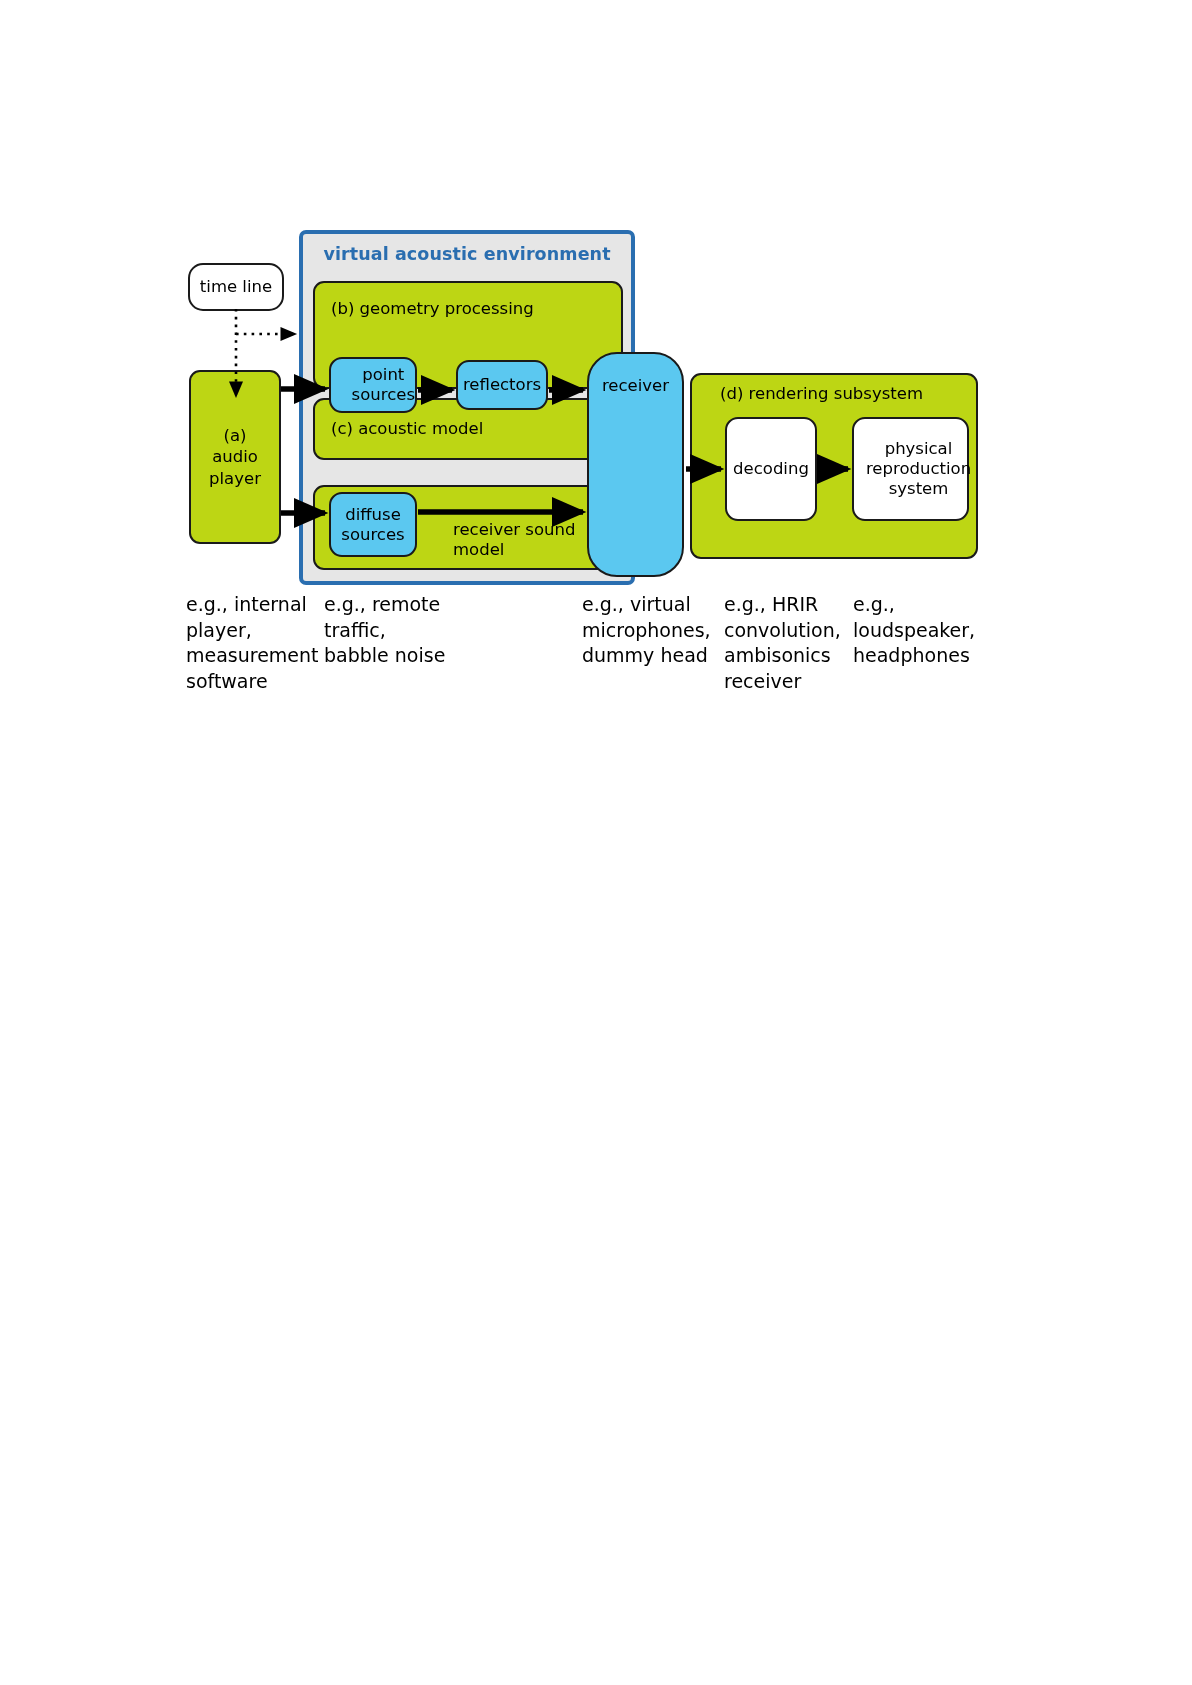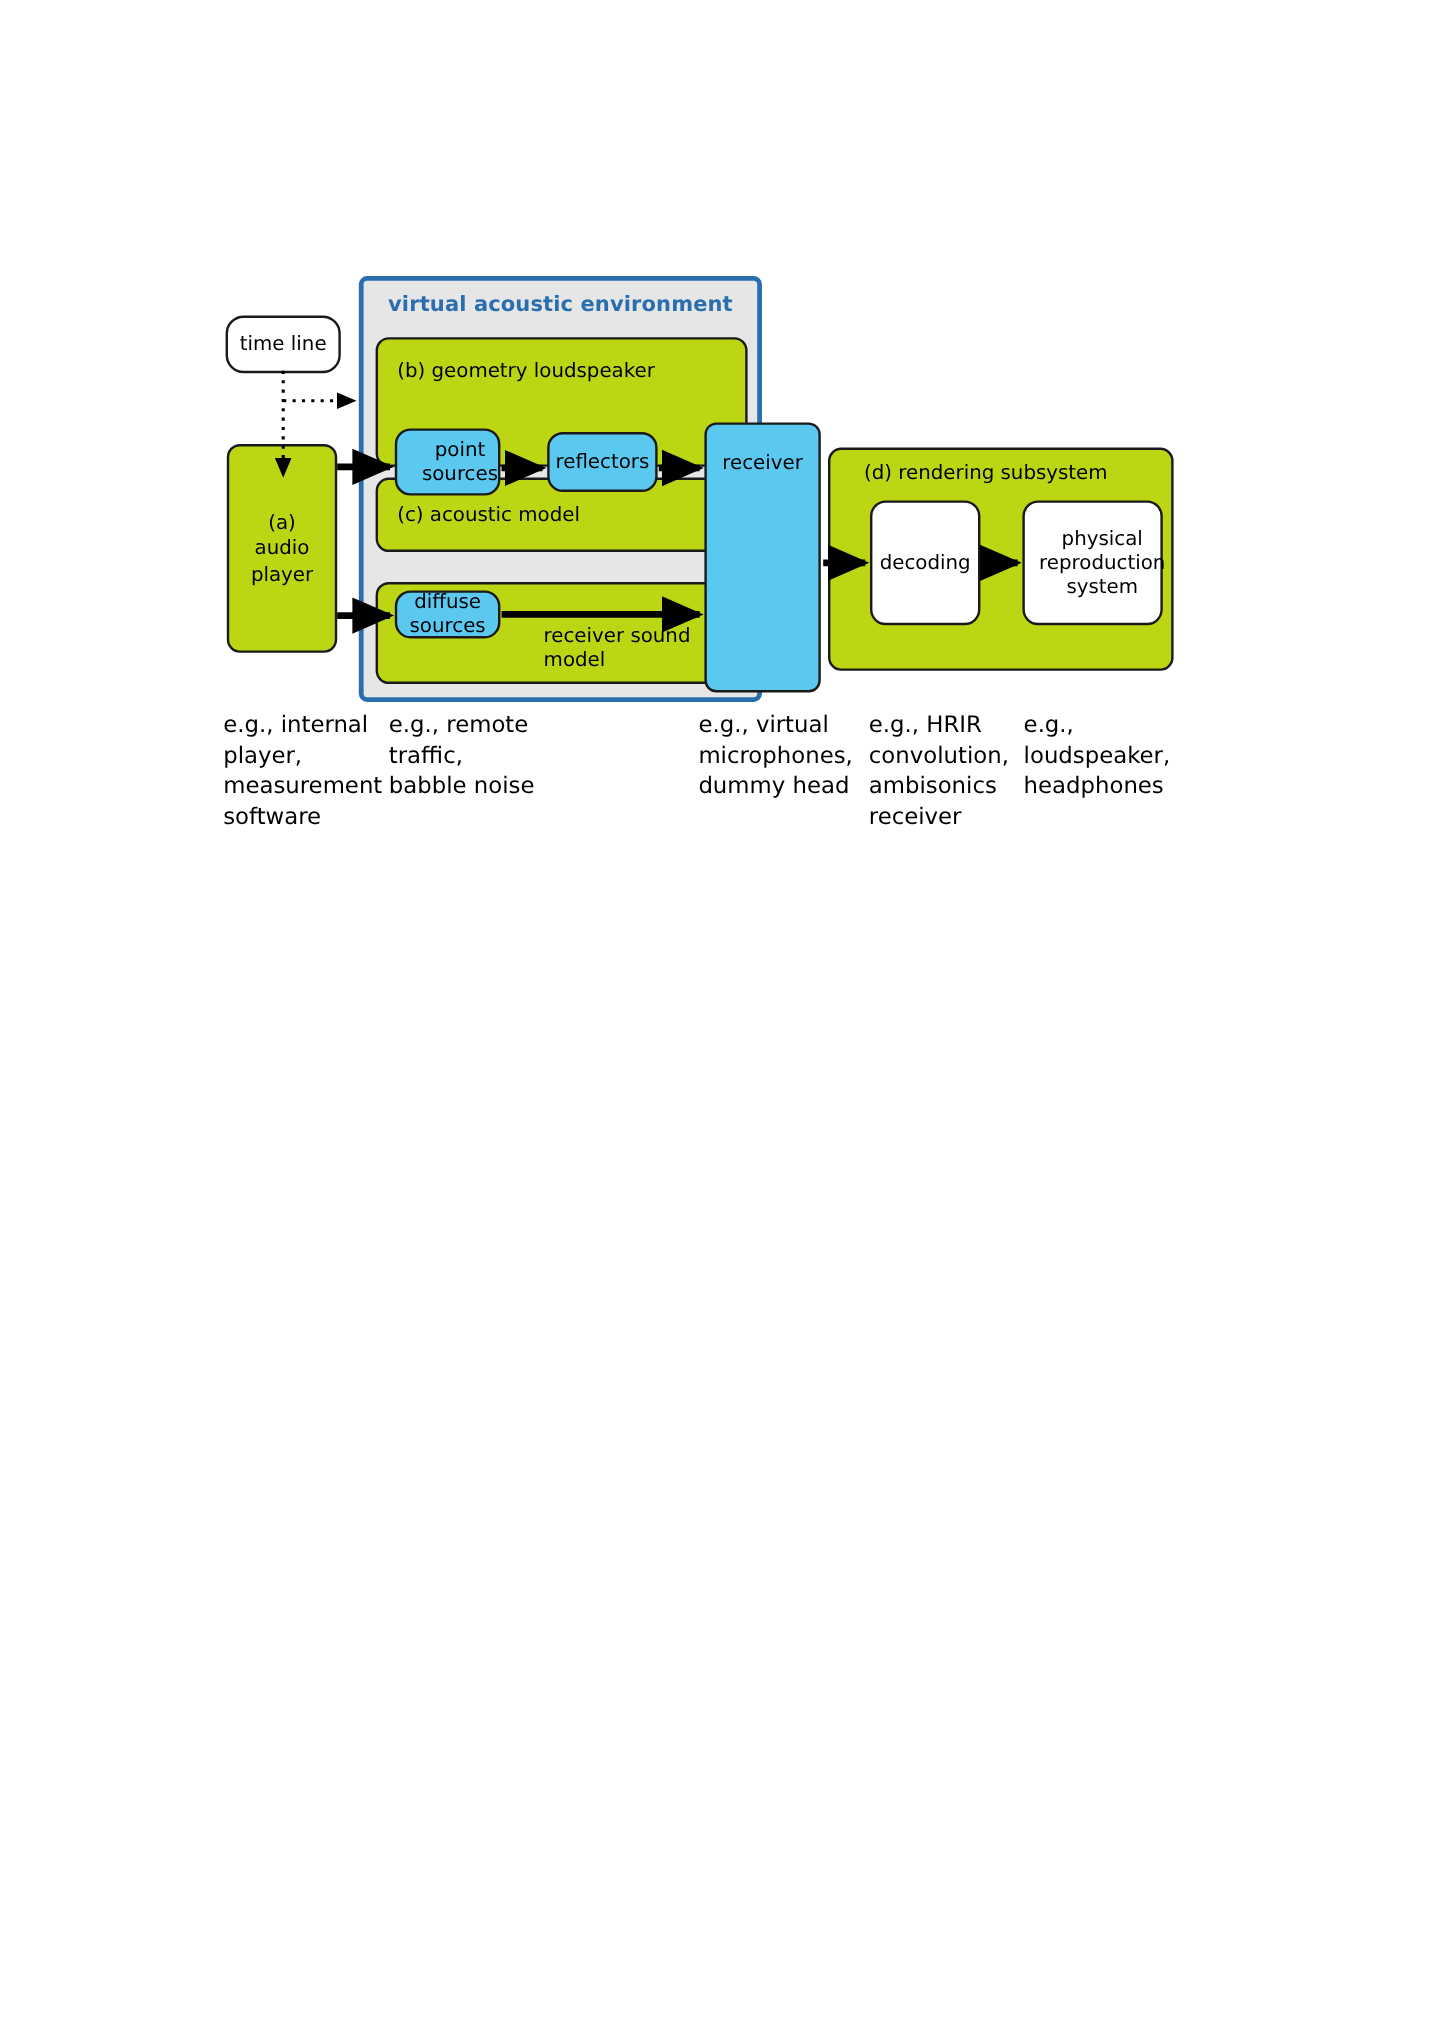--- a/index.html
+++ b/index.html
@@ -201,7 +201,7 @@
   </div>
 
   <div class="abs green geom-box">
-    <div class="panel-label geom-label">(b) geometry loudspeaker</div>
+    <div class="panel-label geom-label">(b) geometry processing</div>
   </div>
 
   <div class="abs green acoustic-box">

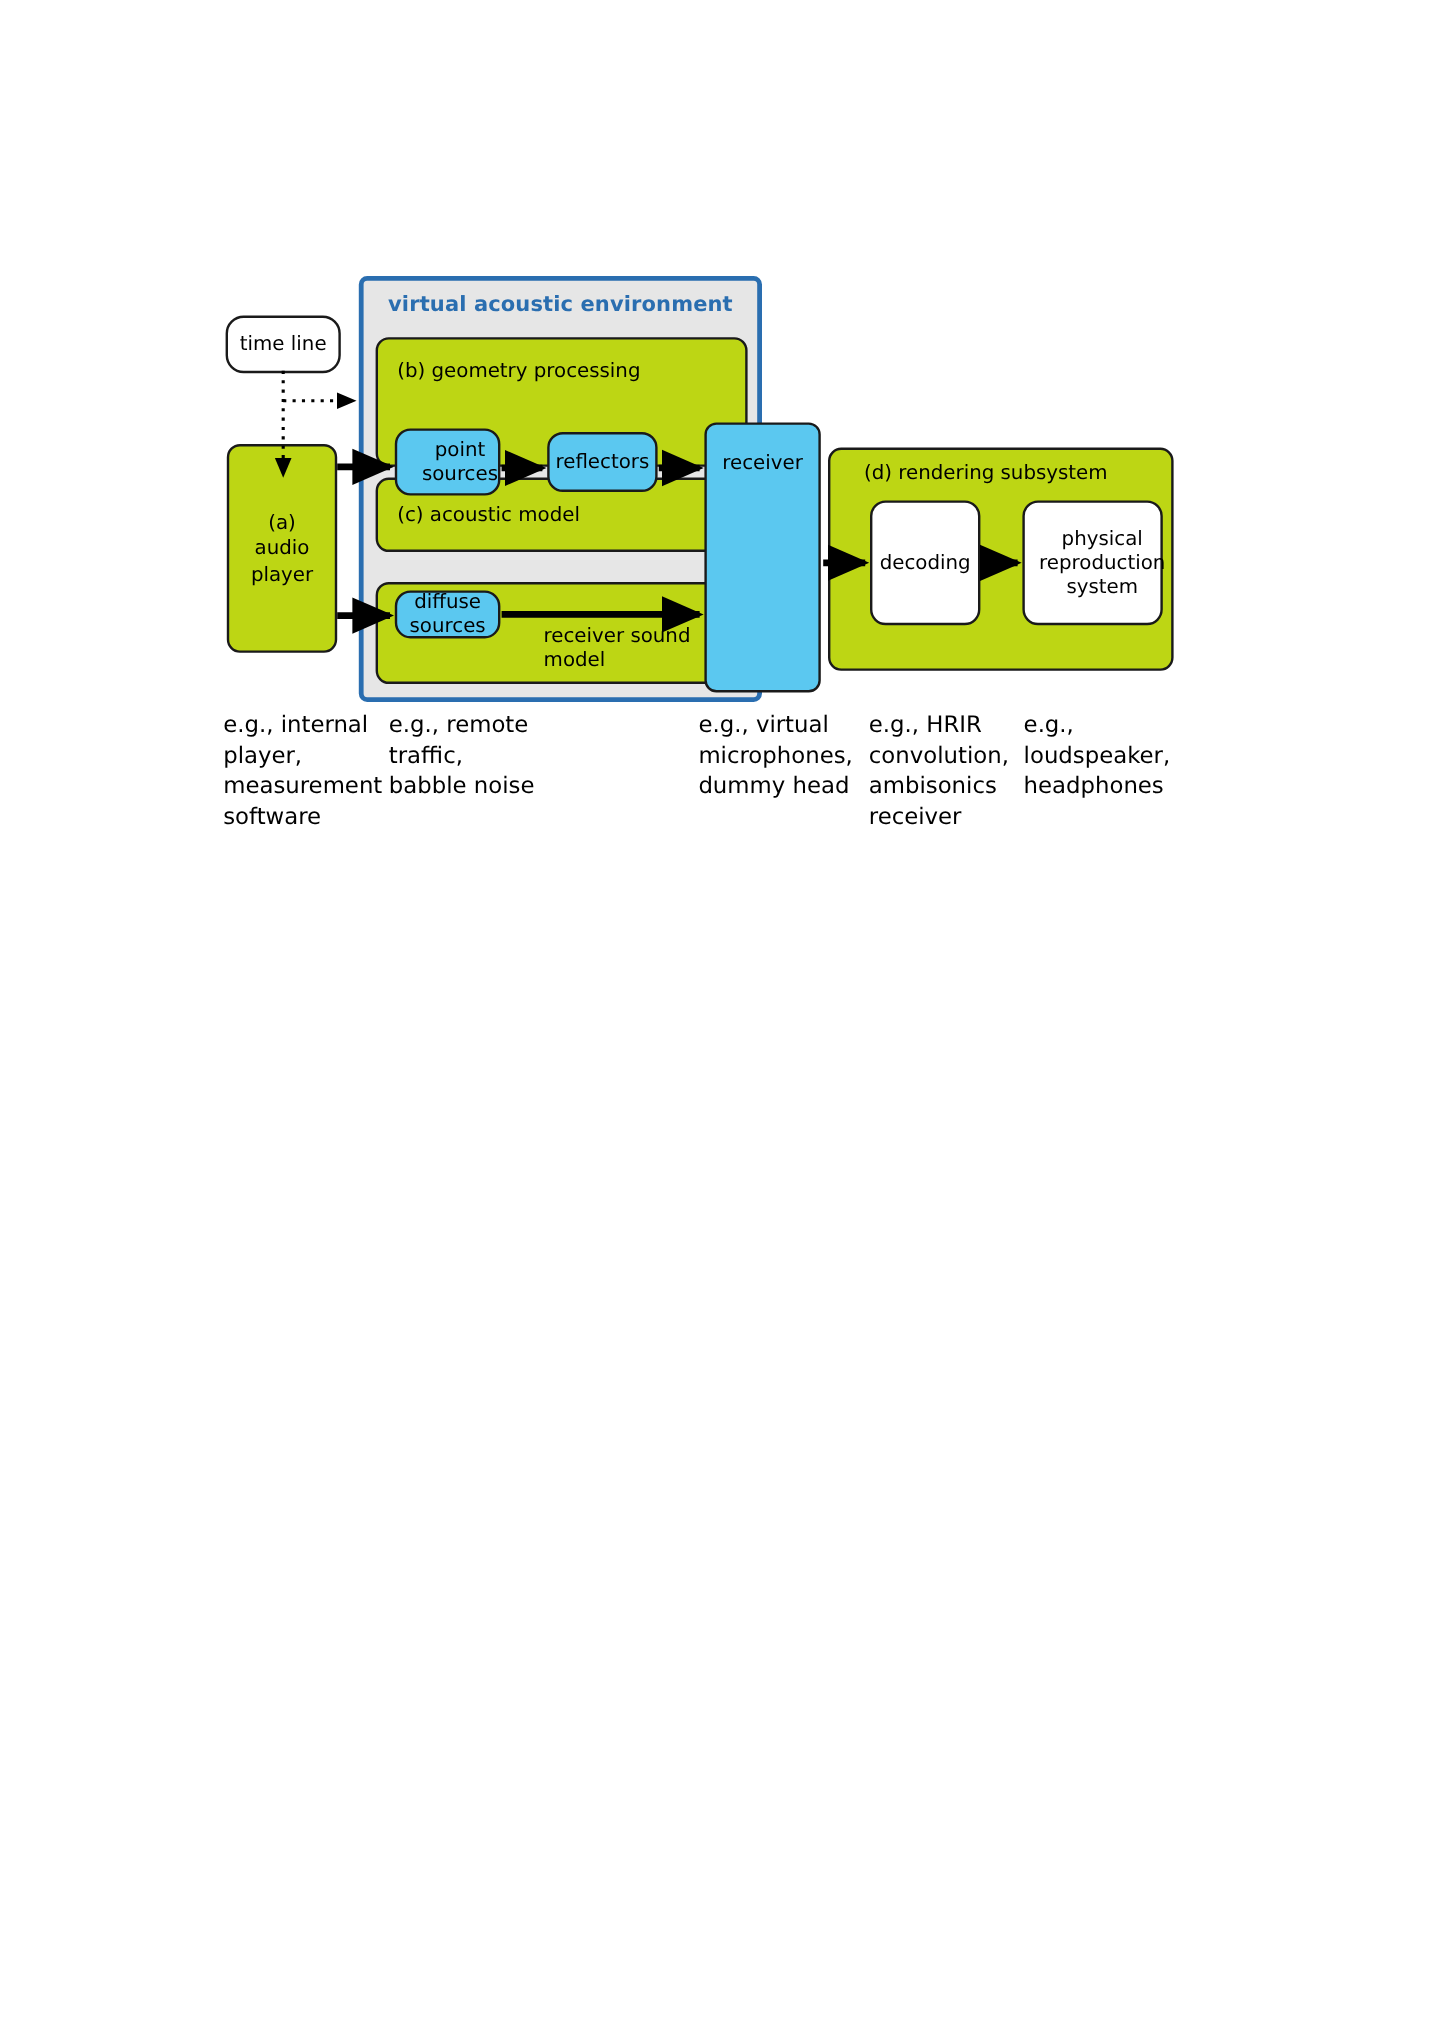--- a/index.html
+++ b/index.html
@@ -129,7 +129,7 @@
   .receiver {
     left: 587px; top: 352px;
     width: 97px; height: 225px;
-    border-radius: 10px;
+    border-radius: 30px;
     align-items: flex-start;
     padding-top: 22px;
     z-index: 8;

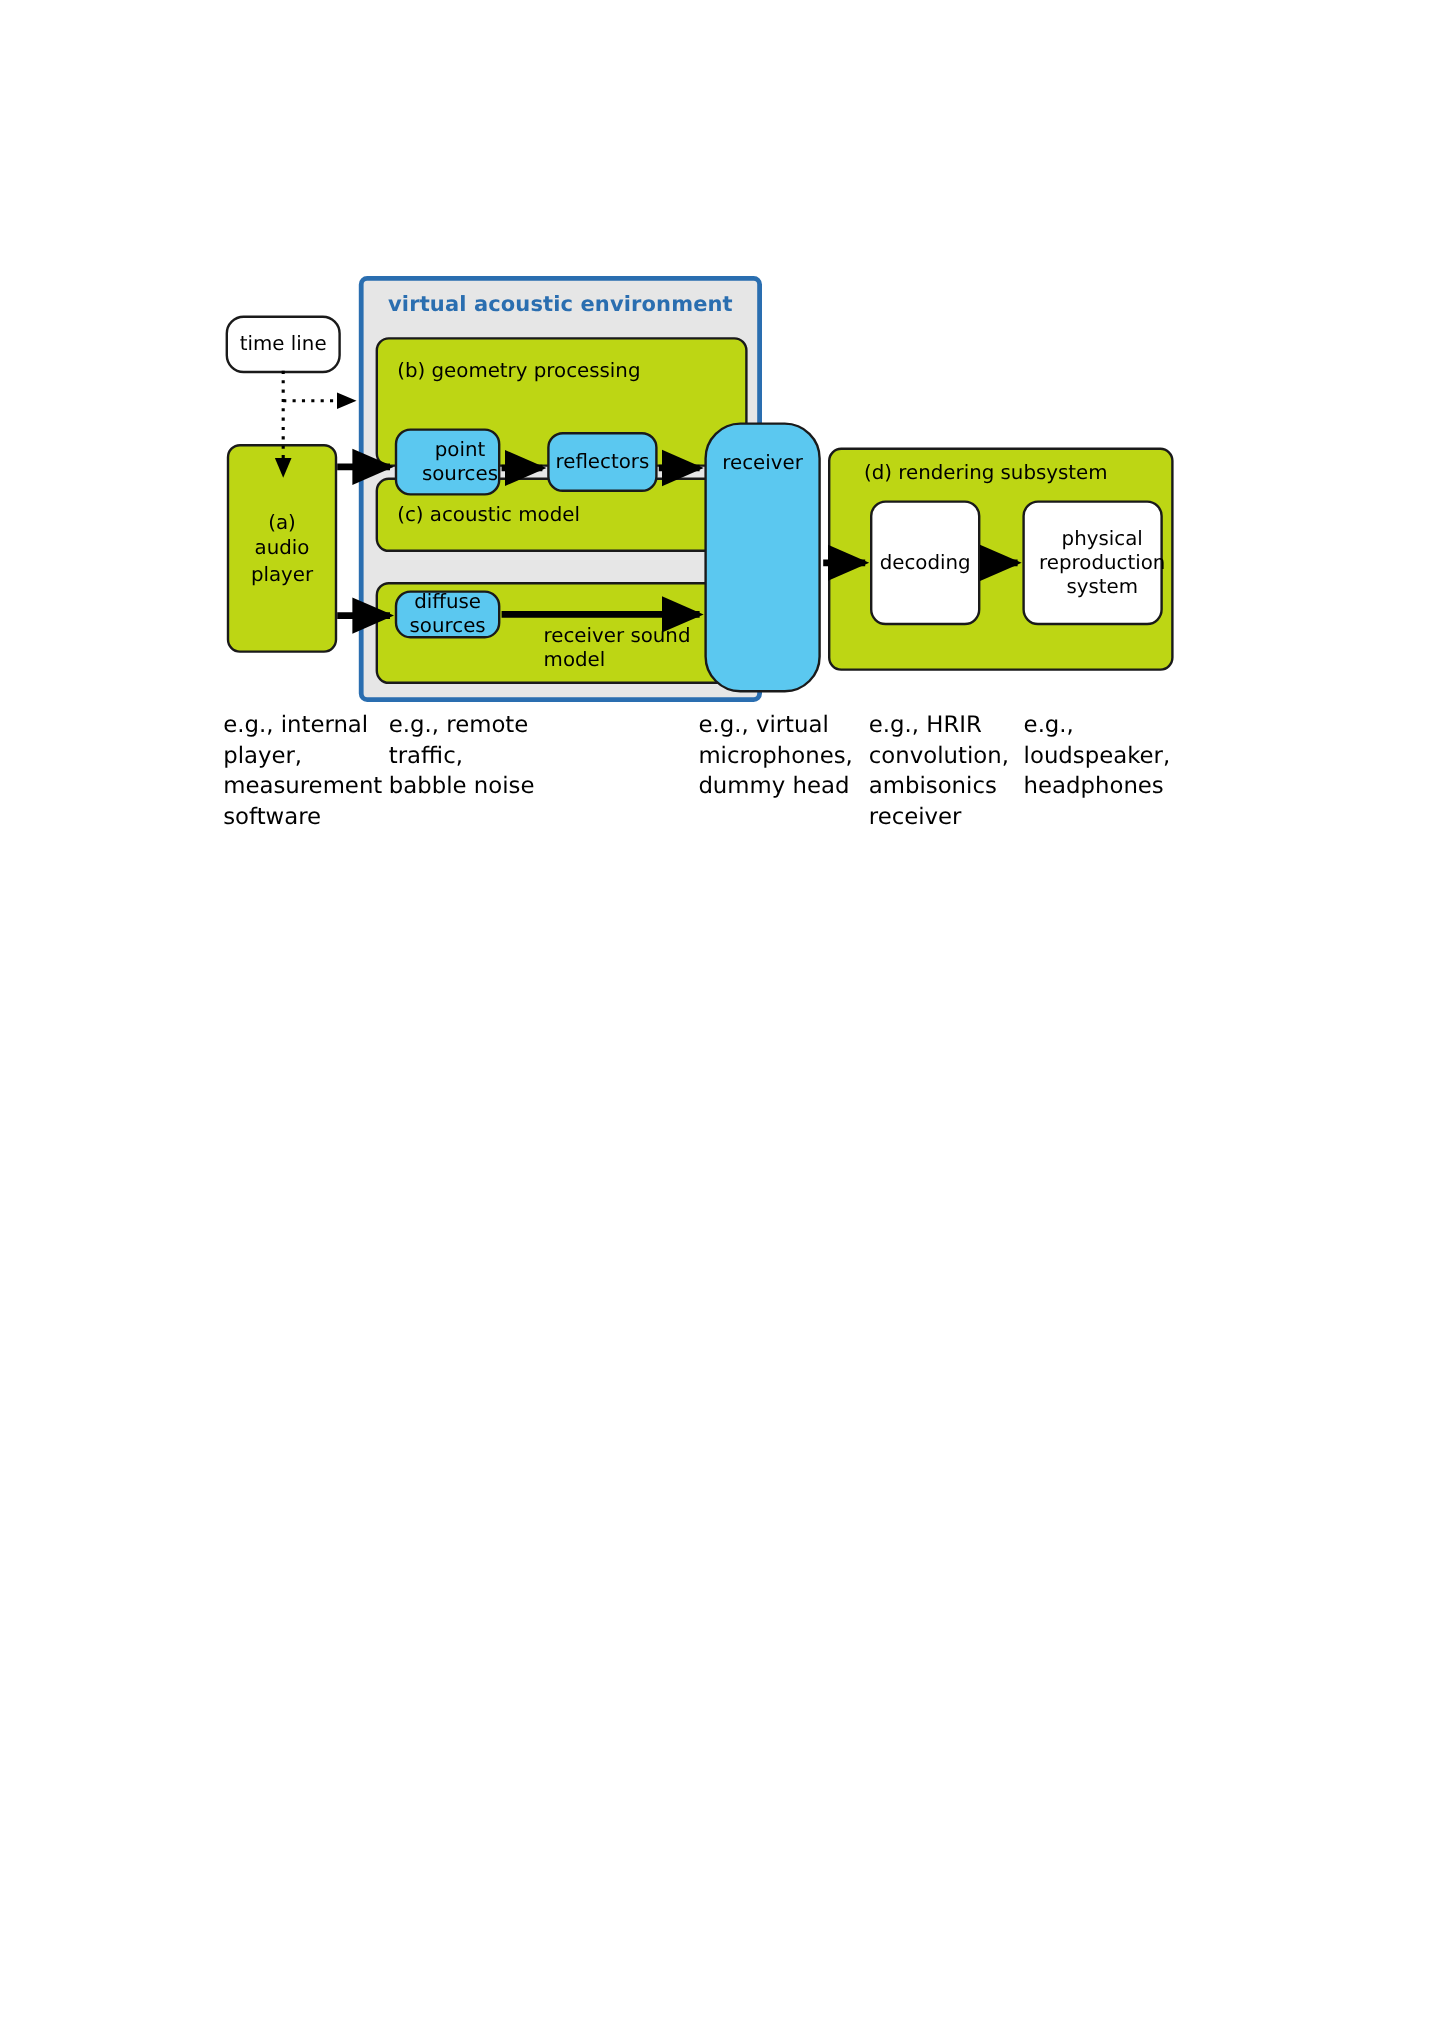--- a/index.html
+++ b/index.html
@@ -123,7 +123,7 @@
   }
   .diffuse-sources {
     left: 329px; top: 492px;
-    width: 88px; height: 40px;
+    width: 88px; height: 65px;
     z-index: 7;
   }
   .receiver {

